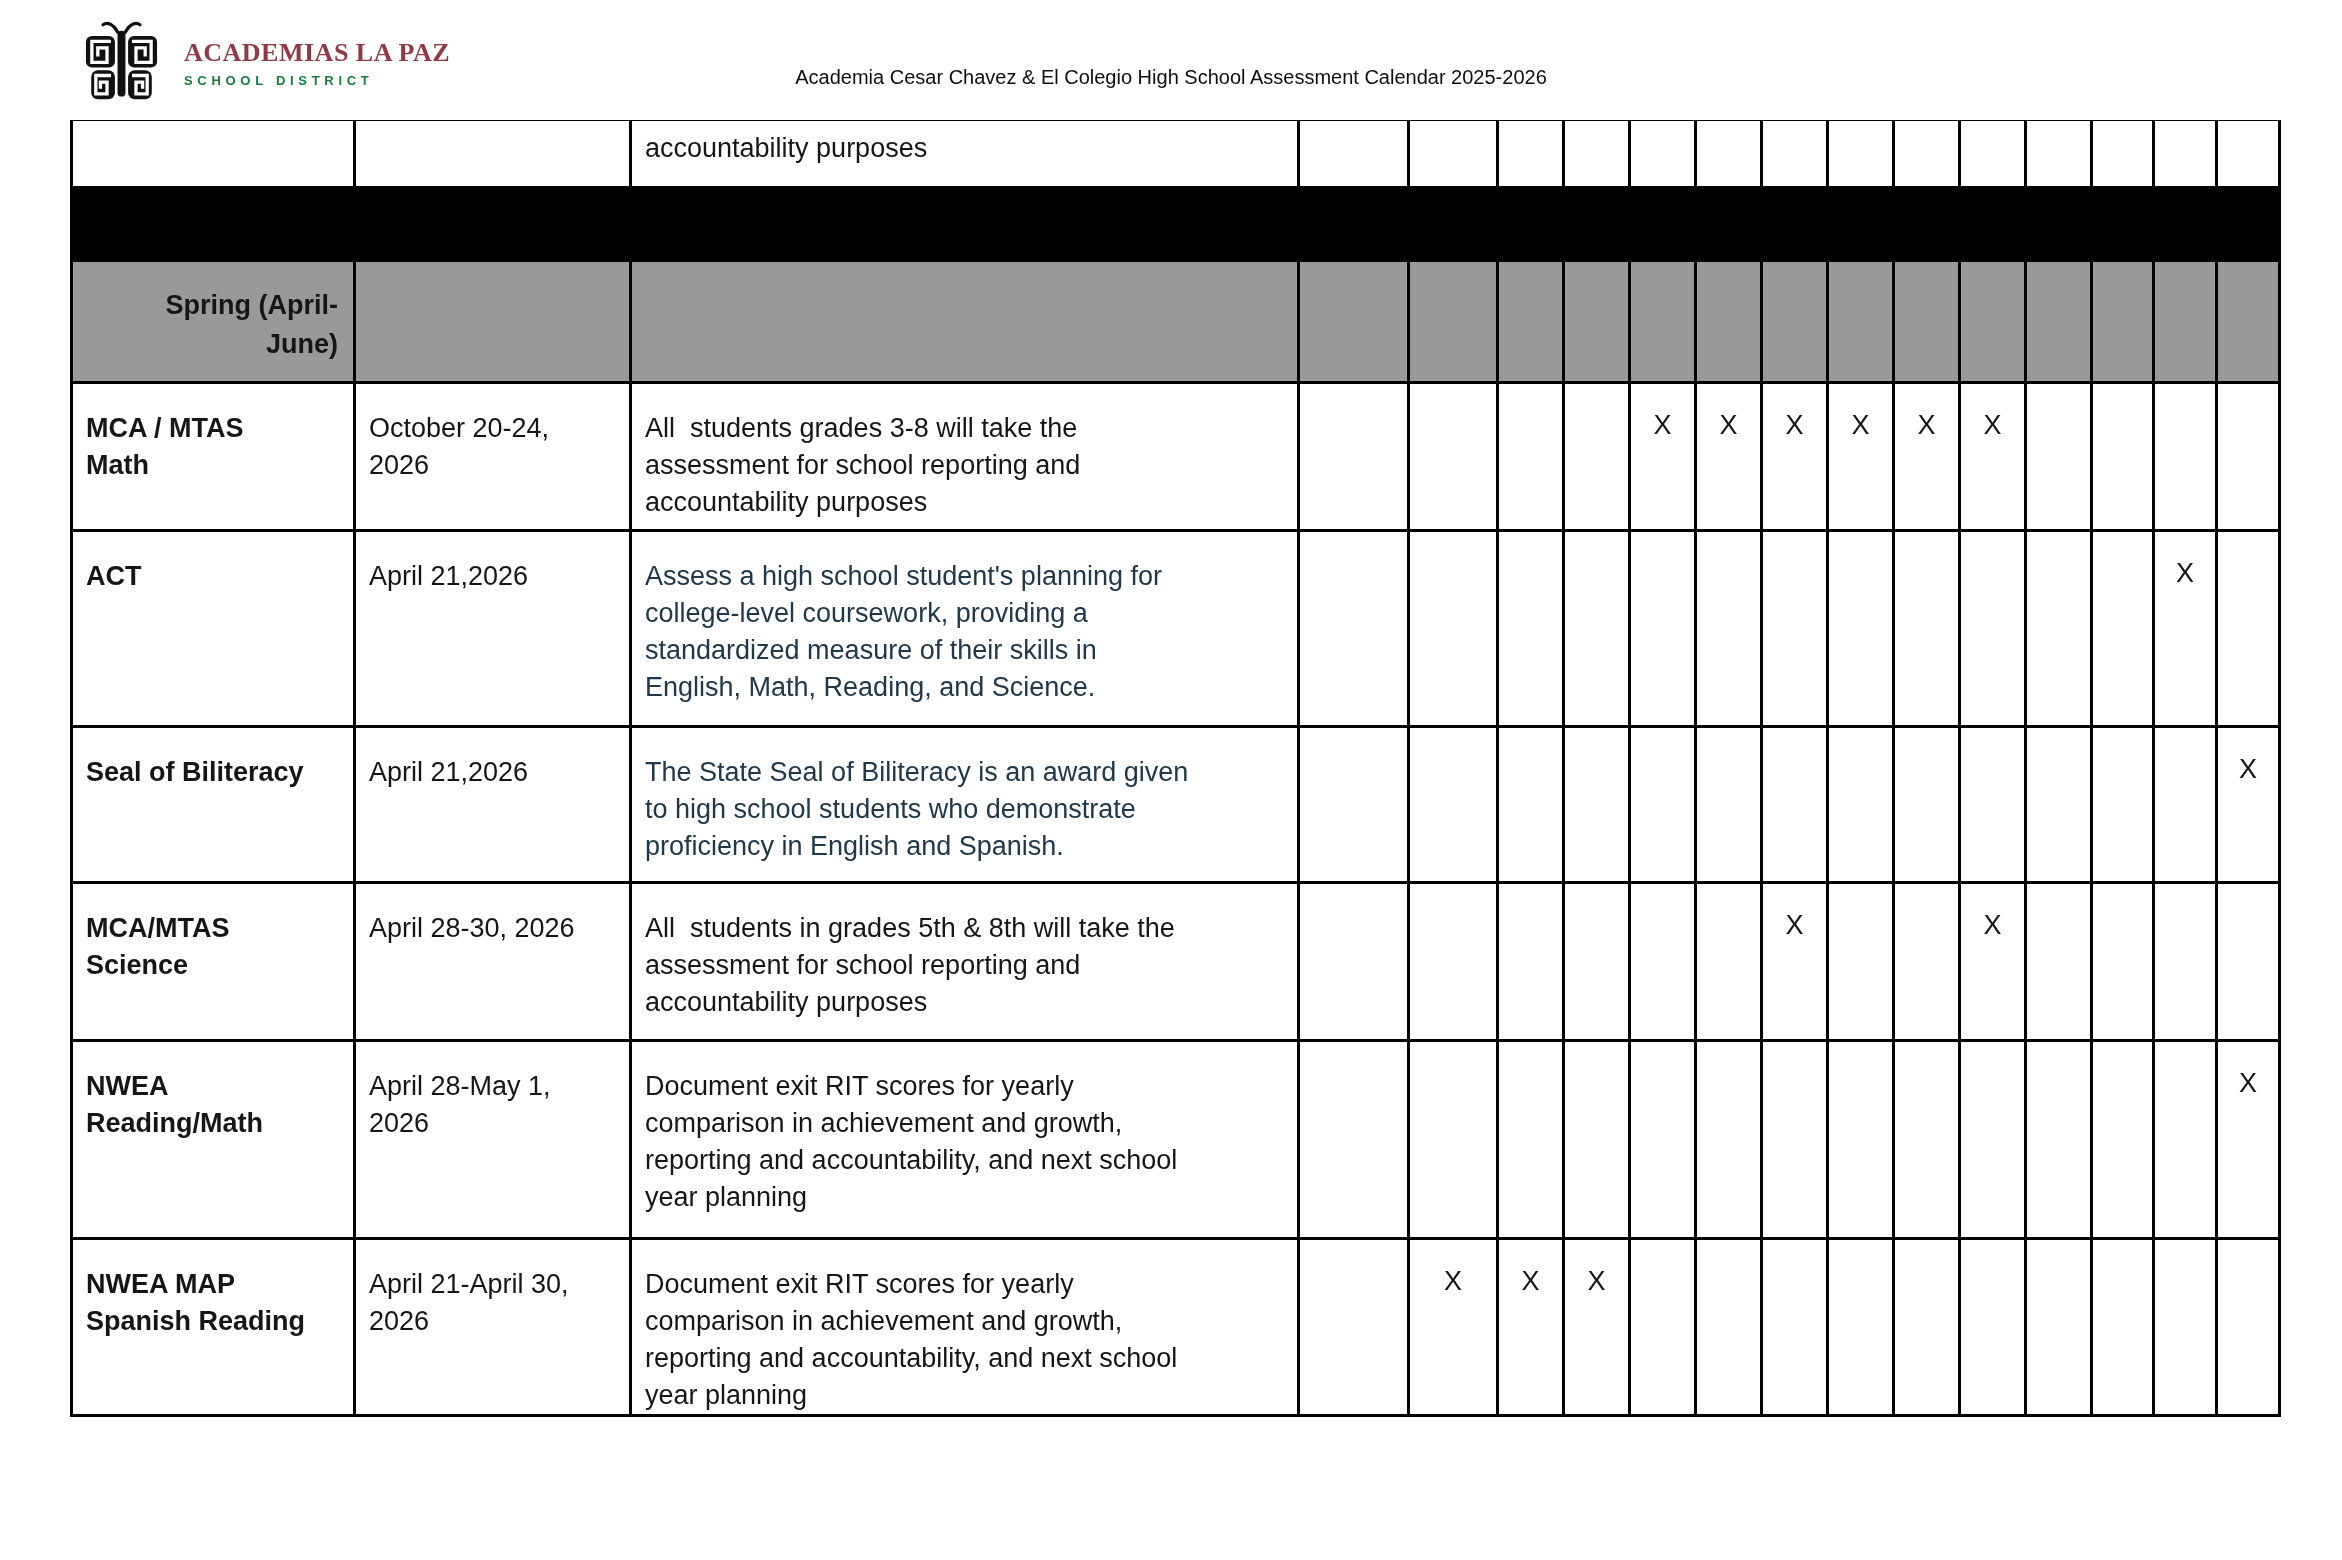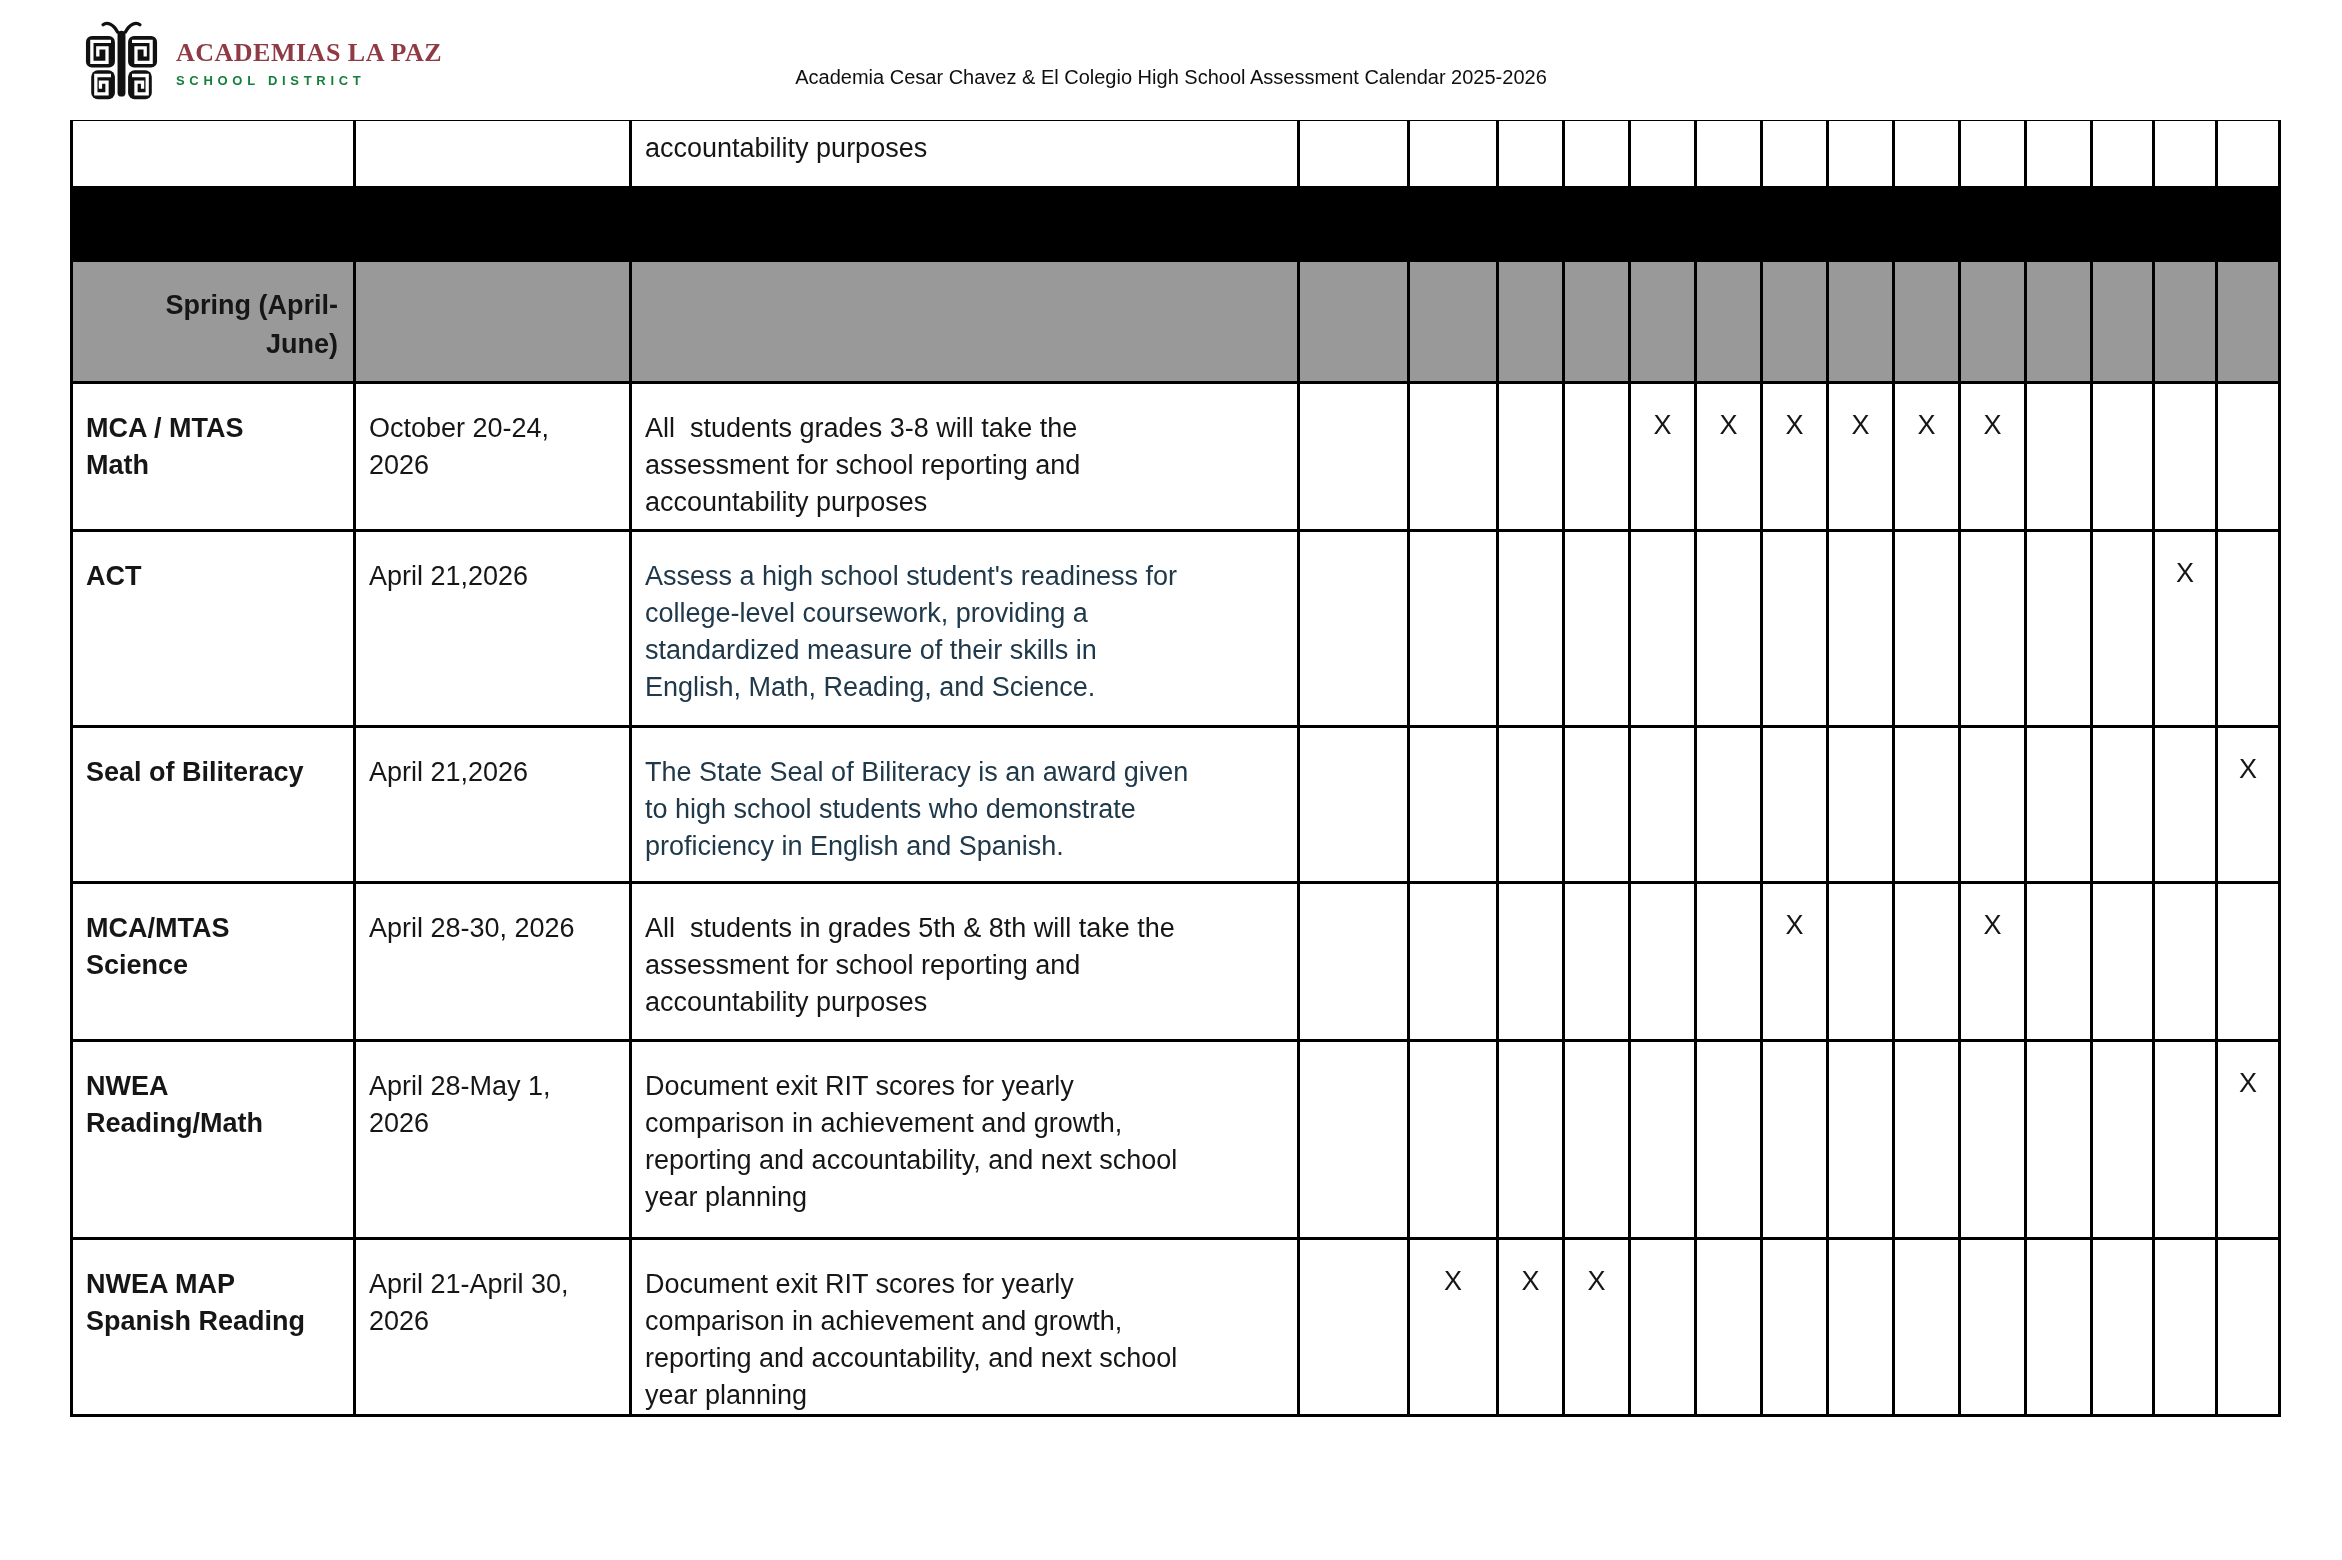--- a/index.html
+++ b/index.html
@@ -14,7 +14,7 @@
 
   
   .header-area { position: absolute; top: 0; left: 0; width: 2342px; height: 120px; }
-  .logo { position: absolute; left: 82px; top: 19px; display: flex; align-items: center; gap: 15px; }
+  .logo { position: absolute; left: 82px; top: 19px; display: flex; align-items: center; gap: 23px; }
   .logo-mark { width: 79px; height: 88px; display: block; }
   .logo-text { display: flex; flex-direction: column; justify-content: center; }
   .logo-title {

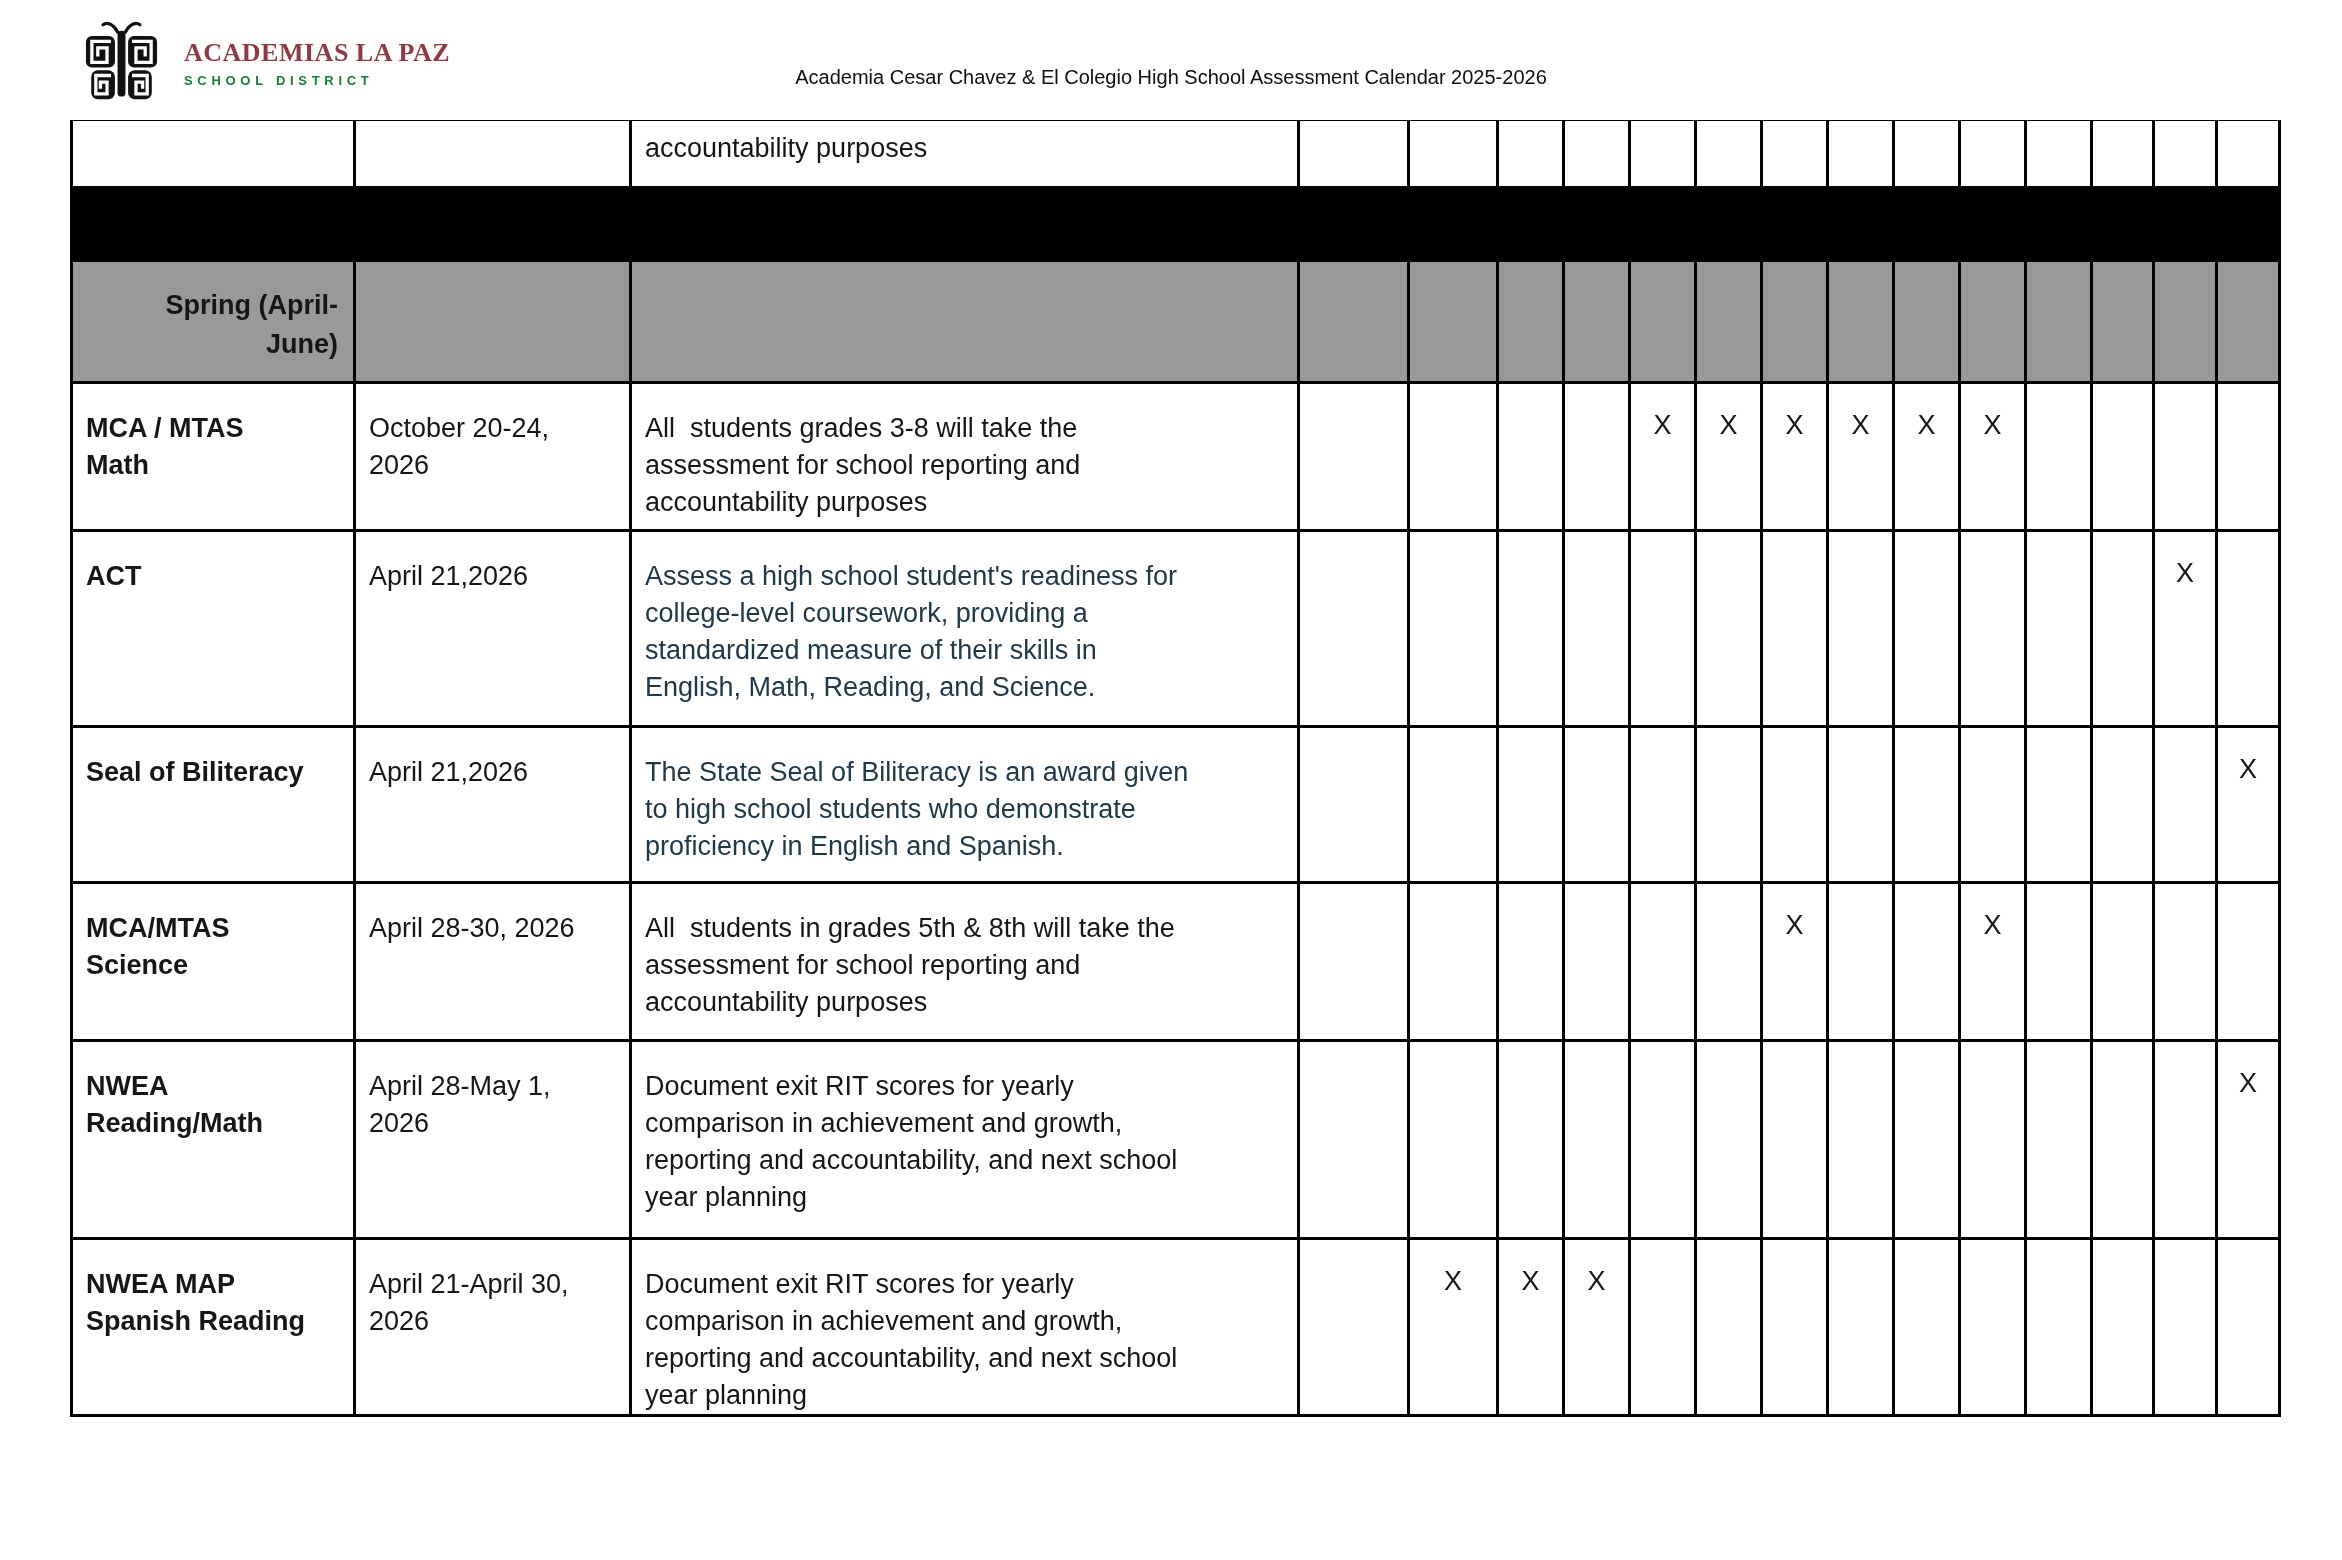--- a/index.html
+++ b/index.html
@@ -178,7 +178,7 @@
     <tr class="body-row" style="height:196px">
       <td class="c-assess">ACT</td>
       <td class="c-dates">April 21,2026</td>
-      <td class="c-purpose" style="color: rgb(32, 57, 74);">Assess a high school student's readiness for
+      <td class="c-purpose" style="color: rgb(32, 57, 74);">Assess a high school student's planning for
 college-level coursework, providing a
 standardized measure of their skills in
 English, Math, Reading, and Science.</td>

